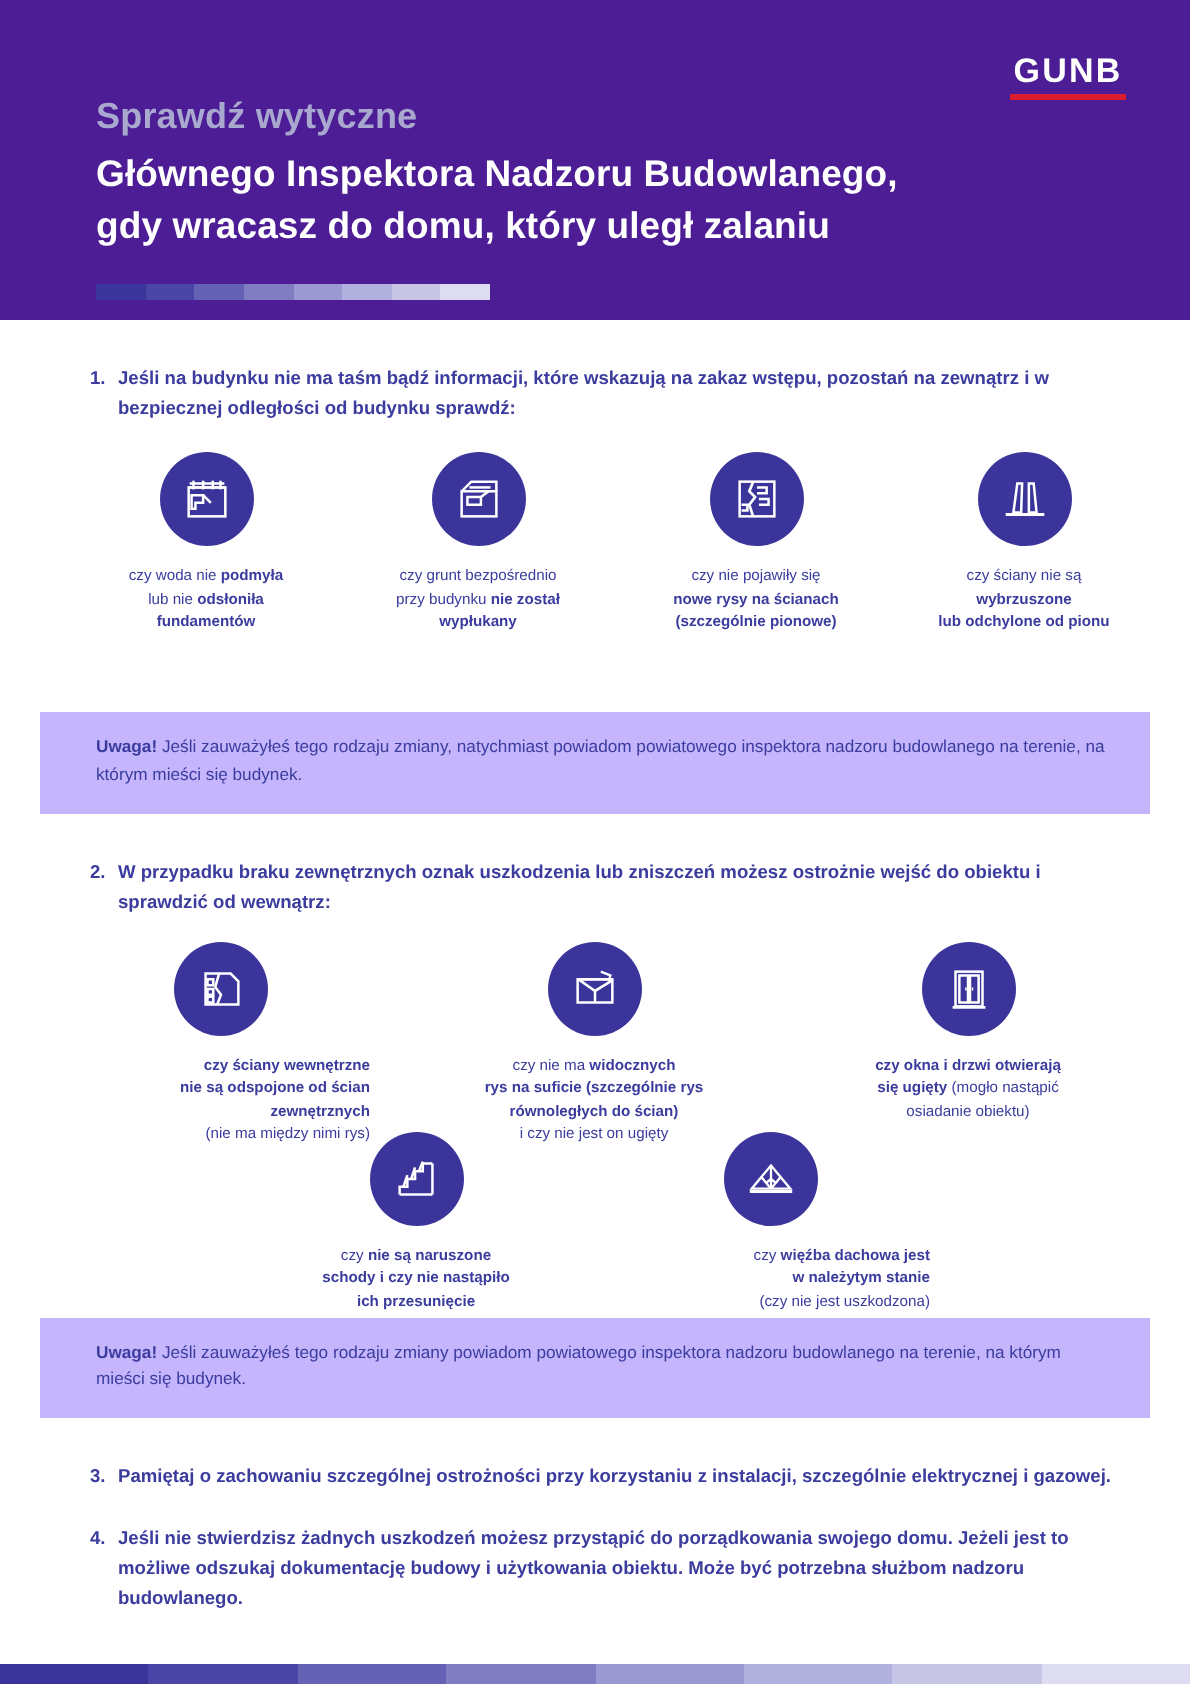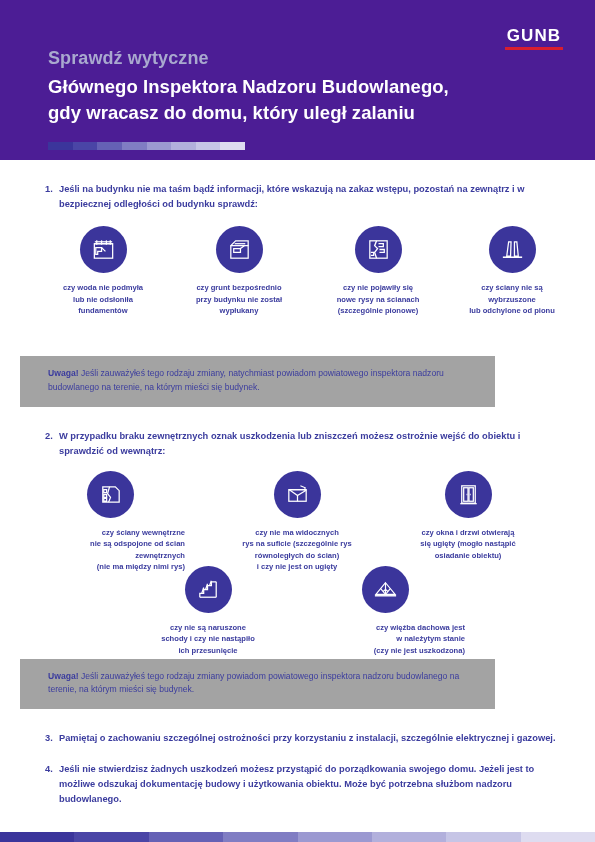--- a/index.html
+++ b/index.html
@@ -123,7 +123,6 @@
   .icon-row {
     position: relative;
     width: 546px;
-    font-weight: bold;
   }
   .icon-card {
     position: absolute;

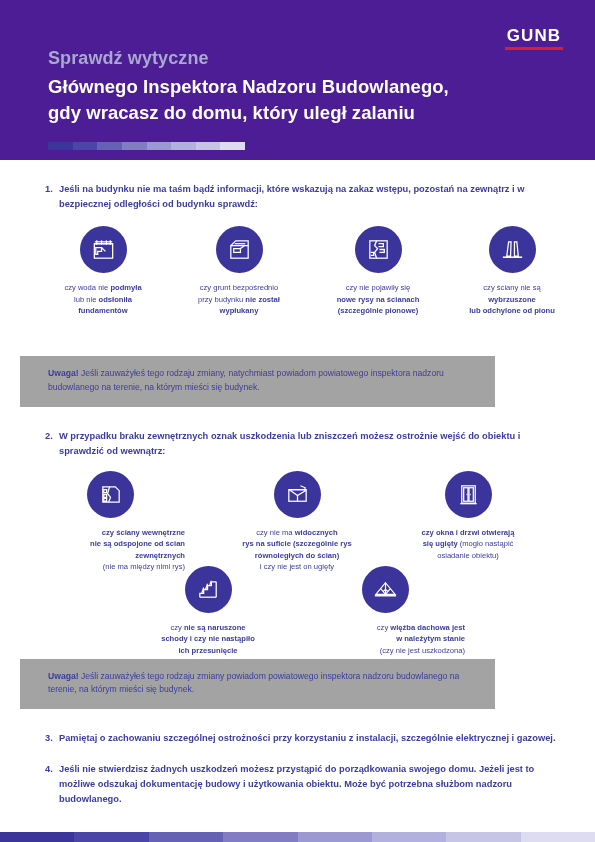--- a/index.html
+++ b/index.html
@@ -108,9 +108,9 @@
 
   
   .notice {
-    background: #a3a3a3;
+    background: #c4b5fd;
     box-sizing: border-box;
-    width: 475px;
+    width: 555px;
     margin: 0 0 0 20px;
     padding: 11px 20px 12px 28px;
     font-size: 8.6px;

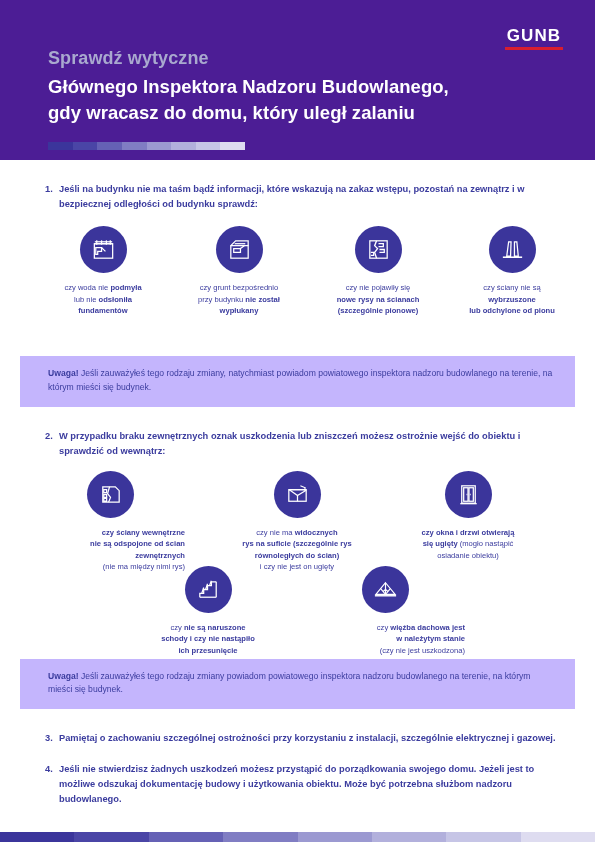--- a/index.html
+++ b/index.html
@@ -273,7 +273,7 @@
     <div class="cap">czy nie ma <b>widocznych</b><br><b>rys na suficie (szczególnie rys</b><br><b>równoległych do ścian)</b><br>i czy nie jest on ugięty</div>
   </div>
 
-  <div class="icon-card" style="left:393px;top:0;width:150px;">
+  <div class="icon-card" style="left:409px;top:0;width:150px;">
     <div class="circle">
       <svg width="27" height="27" viewBox="0 0 28 28" fill="none" stroke="#ffffff" stroke-width="1.3">
         <rect x="7" y="5" width="14" height="18"></rect>

